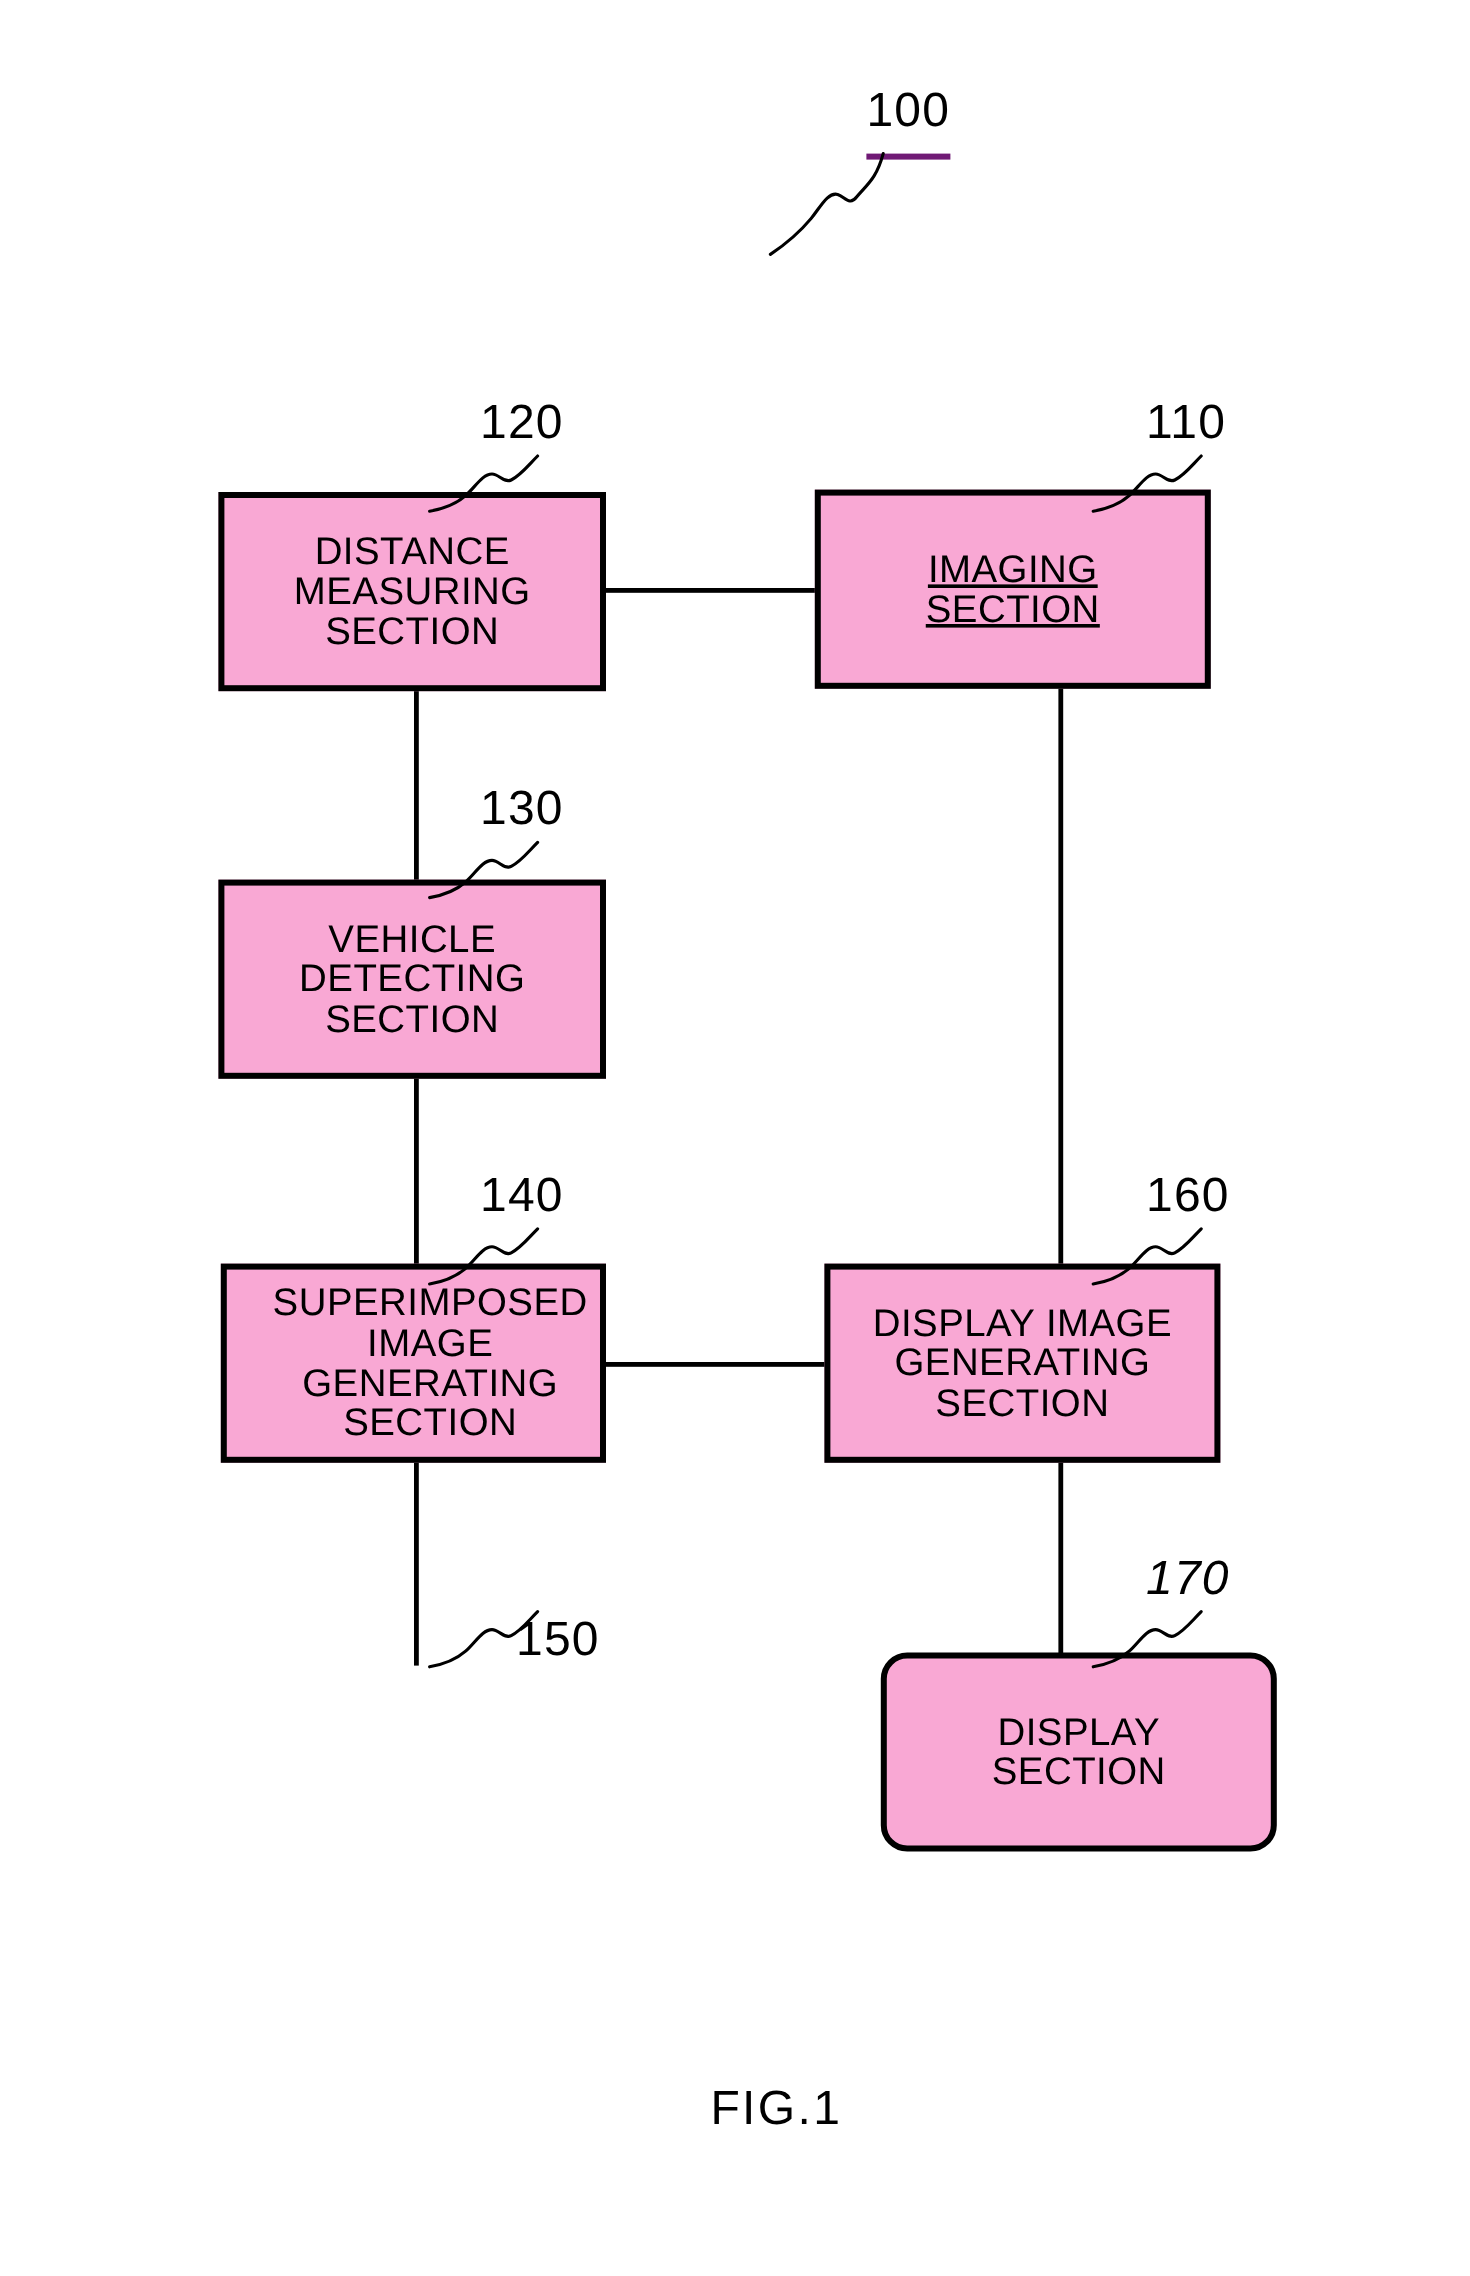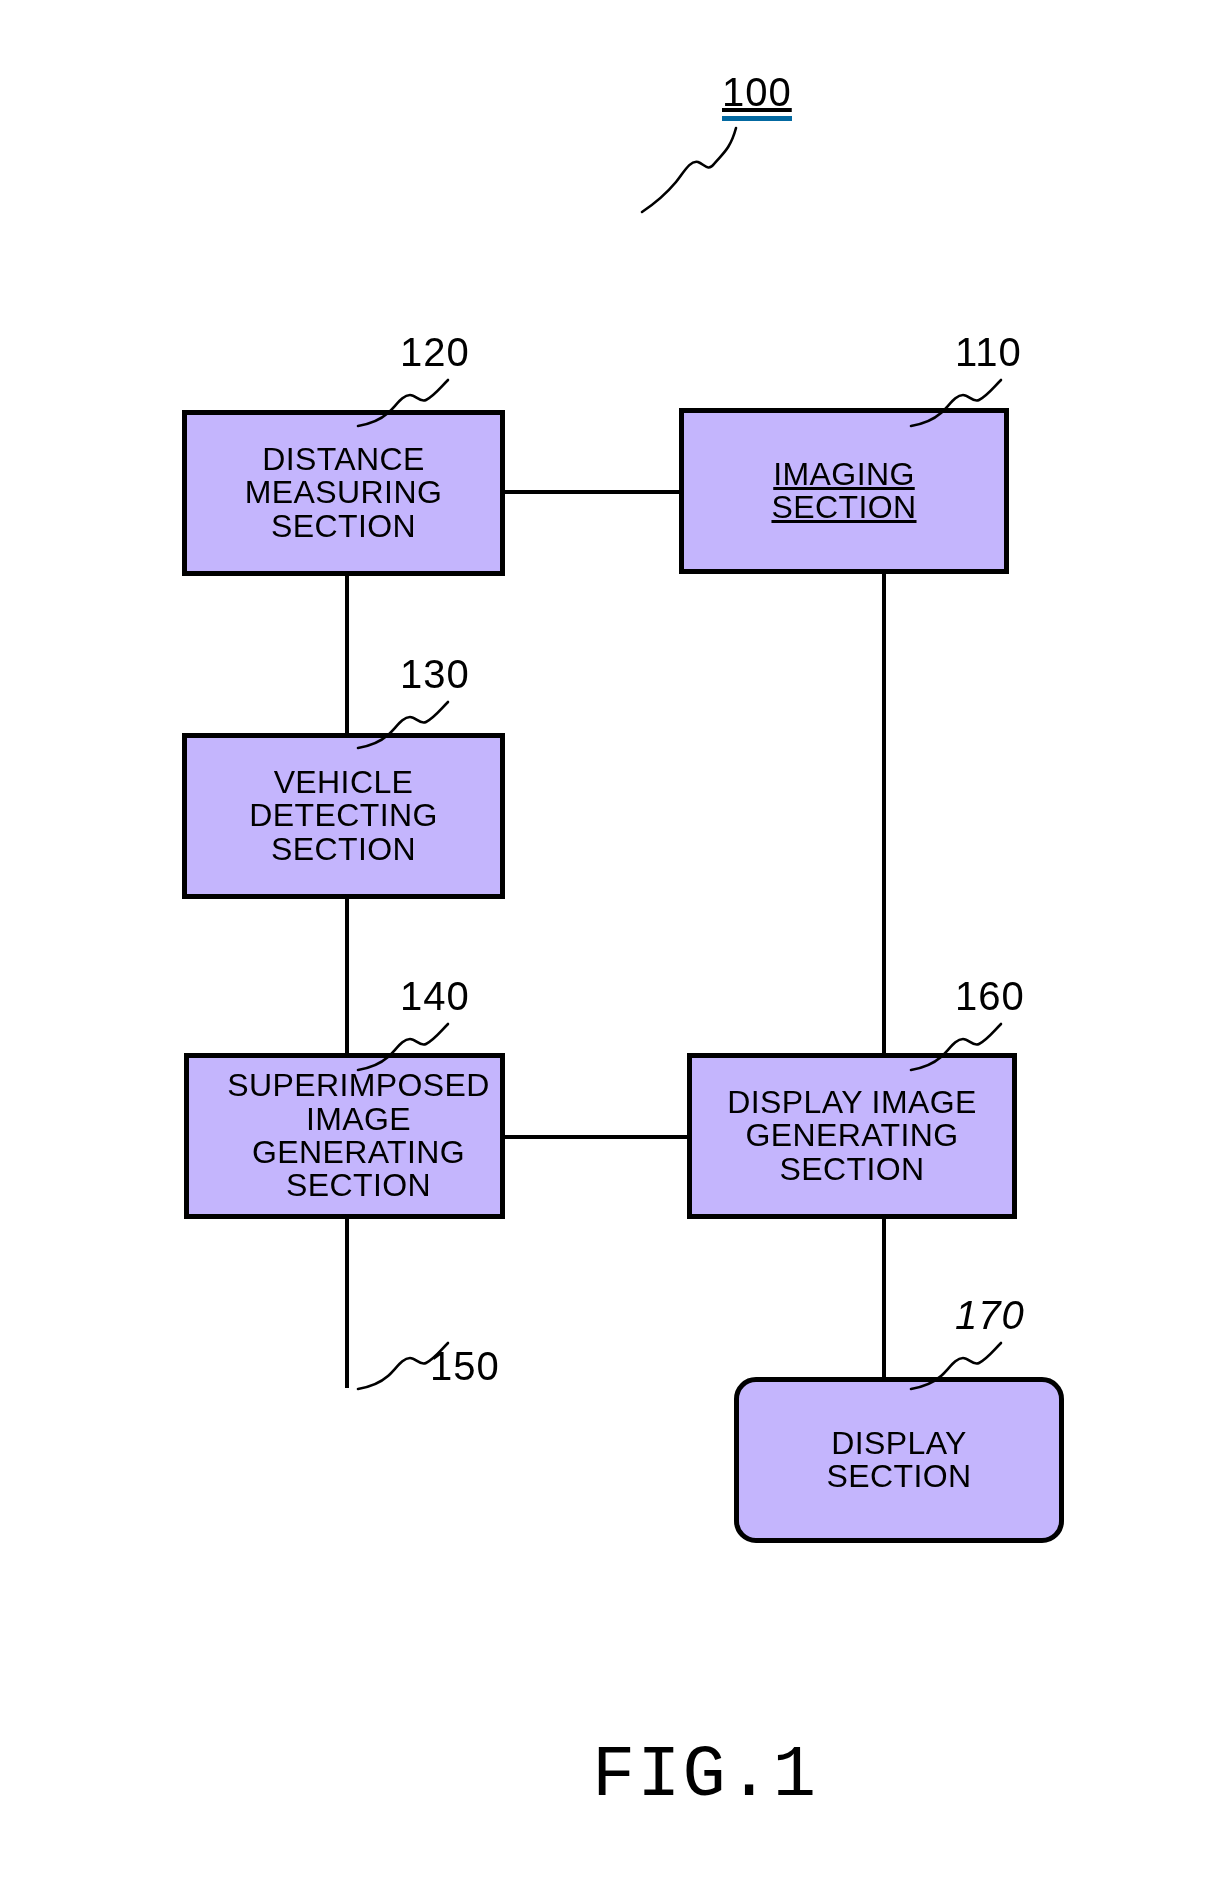--- a/index.html
+++ b/index.html
@@ -52,9 +52,8 @@
     white-space: nowrap;
   }
   .ref-num.underlined {
-    border-bottom: 5px solid #0369a1;
-    padding-bottom: 4px;
-    text-decoration: underline;
+    border-bottom: 5px solid #701a75;
+    padding-bottom: 16px;
   }
   .connector-h {
     position: absolute;

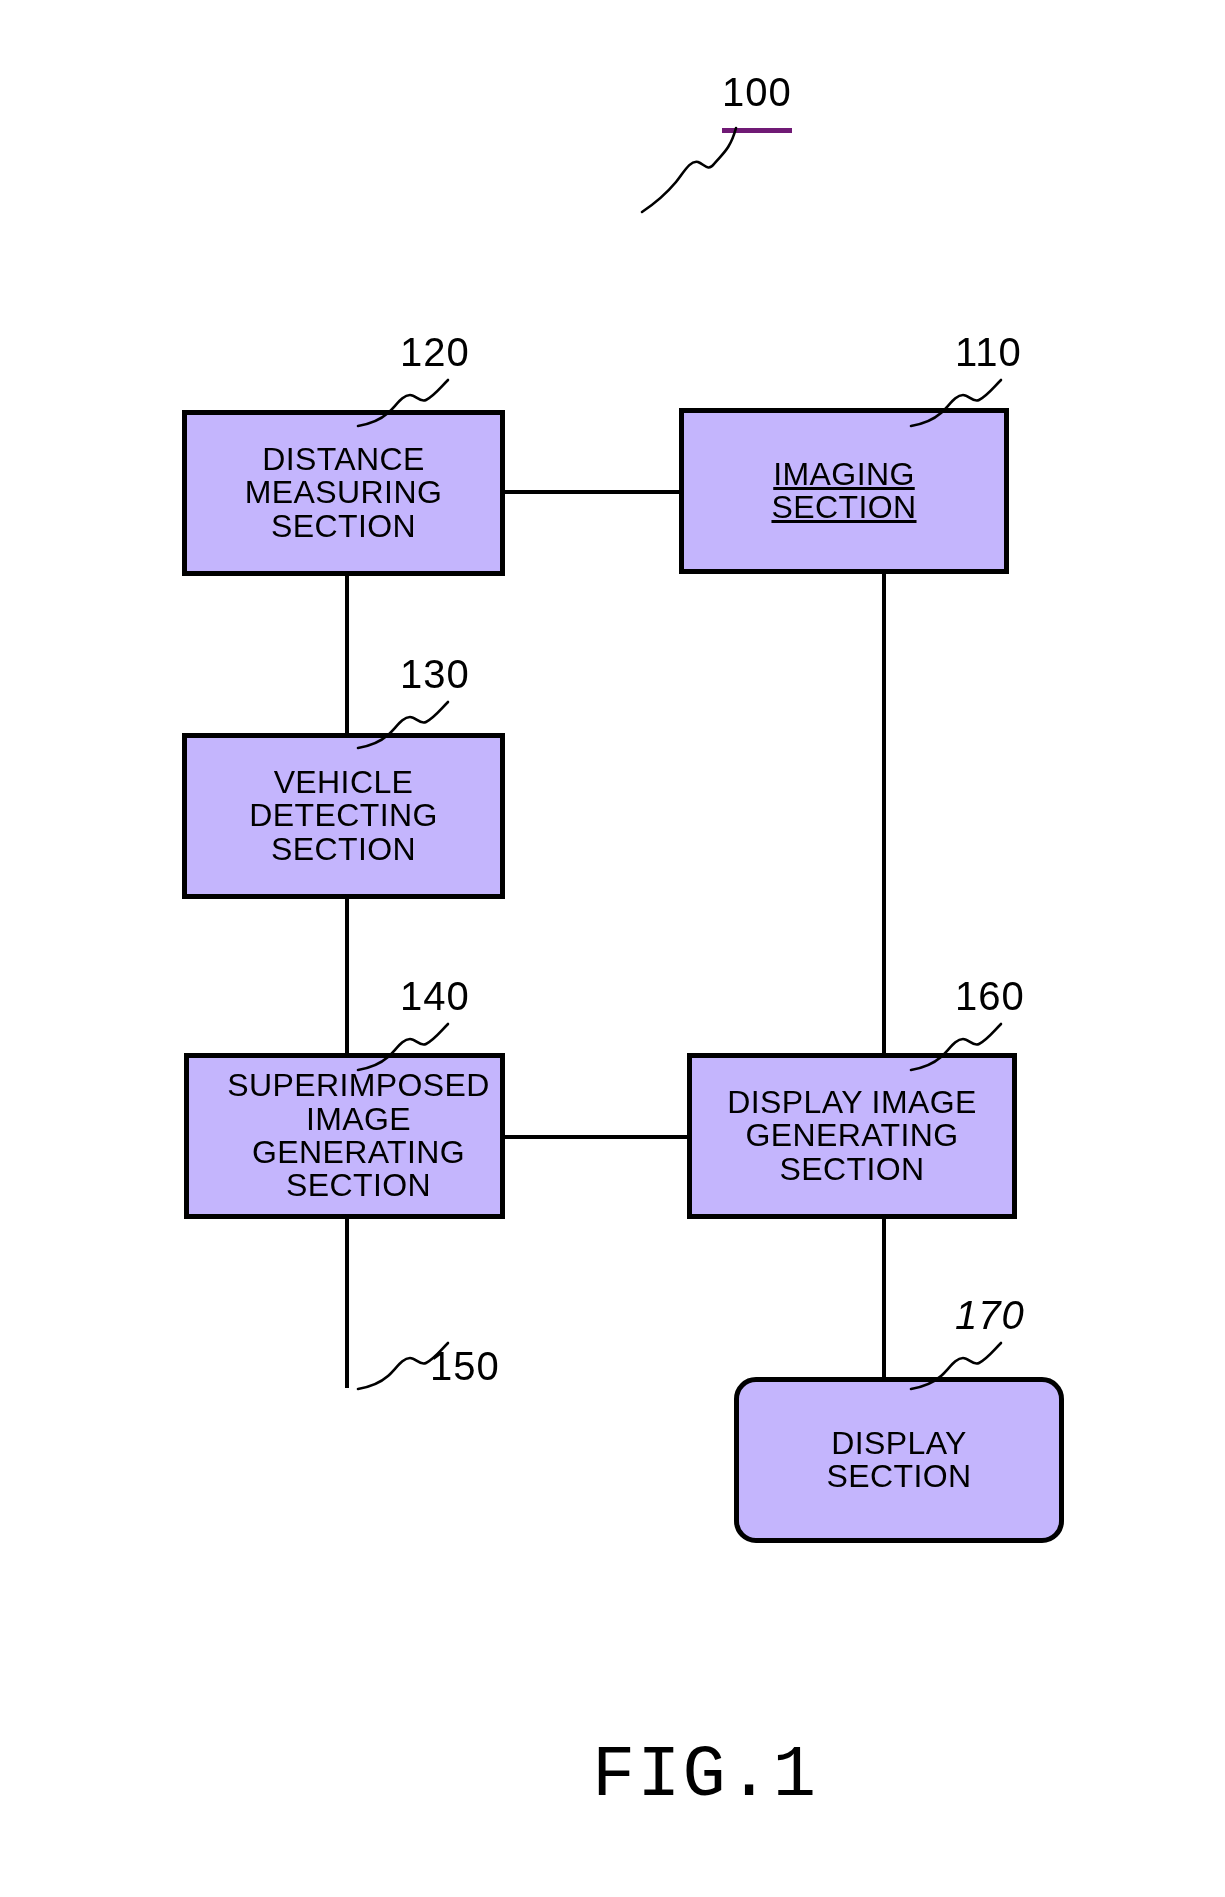--- a/index.html
+++ b/index.html
@@ -25,7 +25,7 @@
     position: absolute;
     box-sizing: border-box;
     border: 5px solid #000000;
-    background: #c4b5fd;
+    background: #f9a8d4;
     display: flex;
     align-items: center;
     justify-content: center;

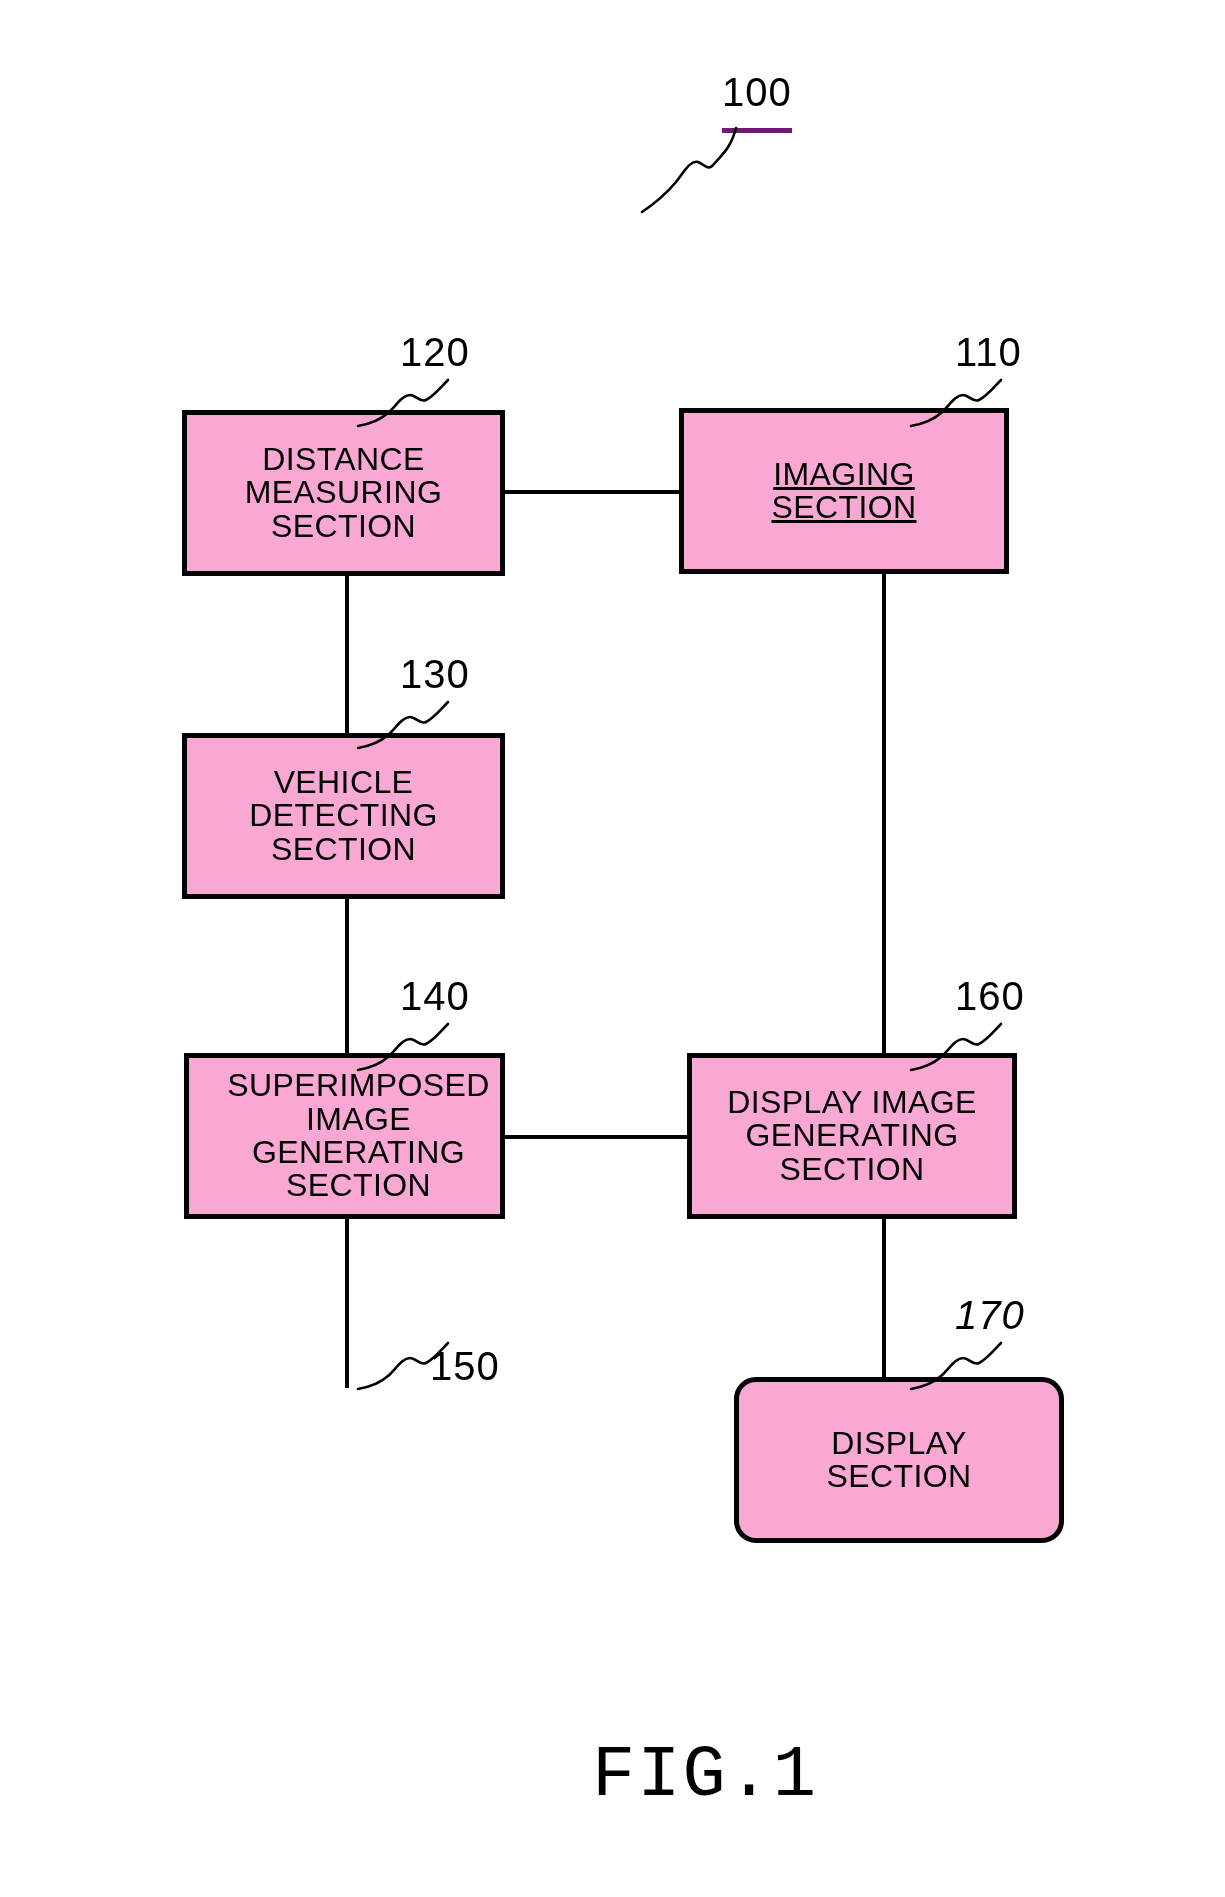--- a/index.html
+++ b/index.html
@@ -80,9 +80,9 @@
   }
   .fig-caption {
     position: absolute;
-    font-size: 72px;
+    font-size: 40px;
     letter-spacing: 2px;
-    font-family: Liberation Mono, monospace;
+    font-family: Liberation Sans, sans-serif;
     white-space: nowrap;
   }
 </style>

